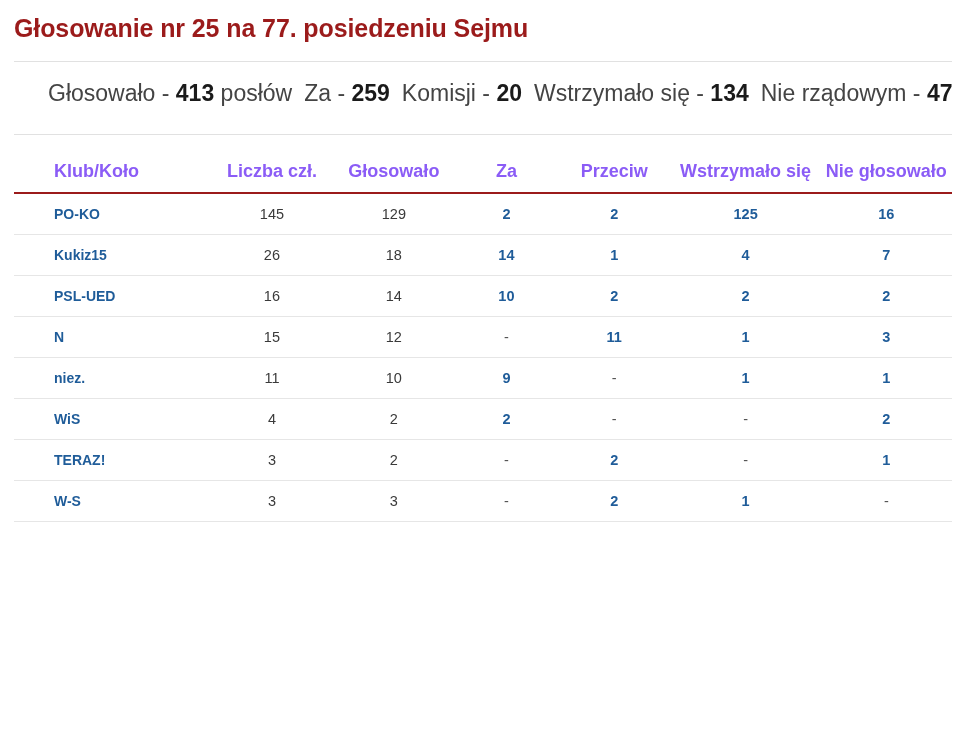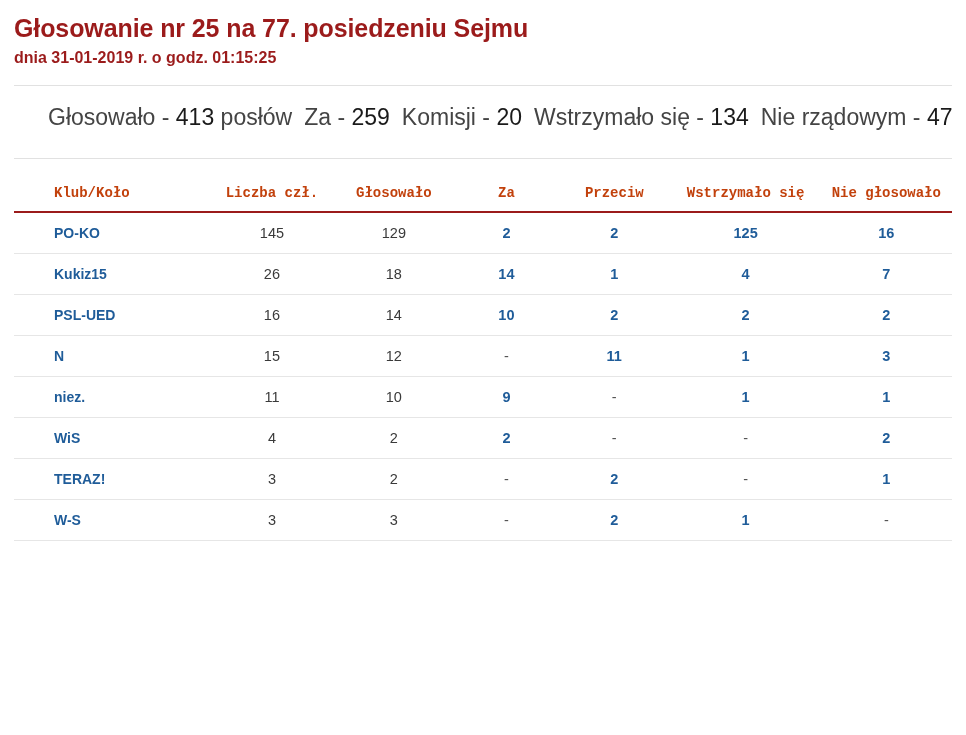--- a/index.html
+++ b/index.html
@@ -117,7 +117,6 @@
 <div class="page">
 
   <h1 class="vote-title">Głosowanie nr 25 na 77. posiedzeniu Sejmu</h1>
-  <div class="vote-subtitle">dnia 31-01-2019 r. o godz. 01:15:25</div>
 
   <hr class="rule">
 

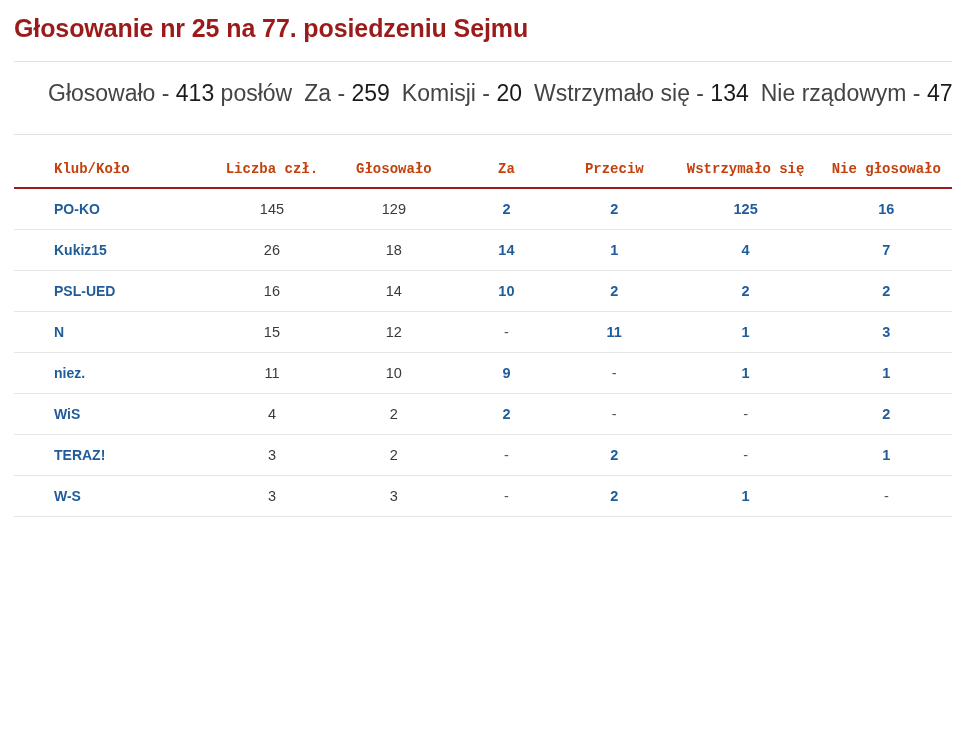--- a/index.html
+++ b/index.html
@@ -54,7 +54,7 @@
   }
   .summary b {
     color: #1a1a1a;
-    font-weight: normal;
+    font-weight: bold;
   }
   .summary .seg {
     white-space: nowrap;

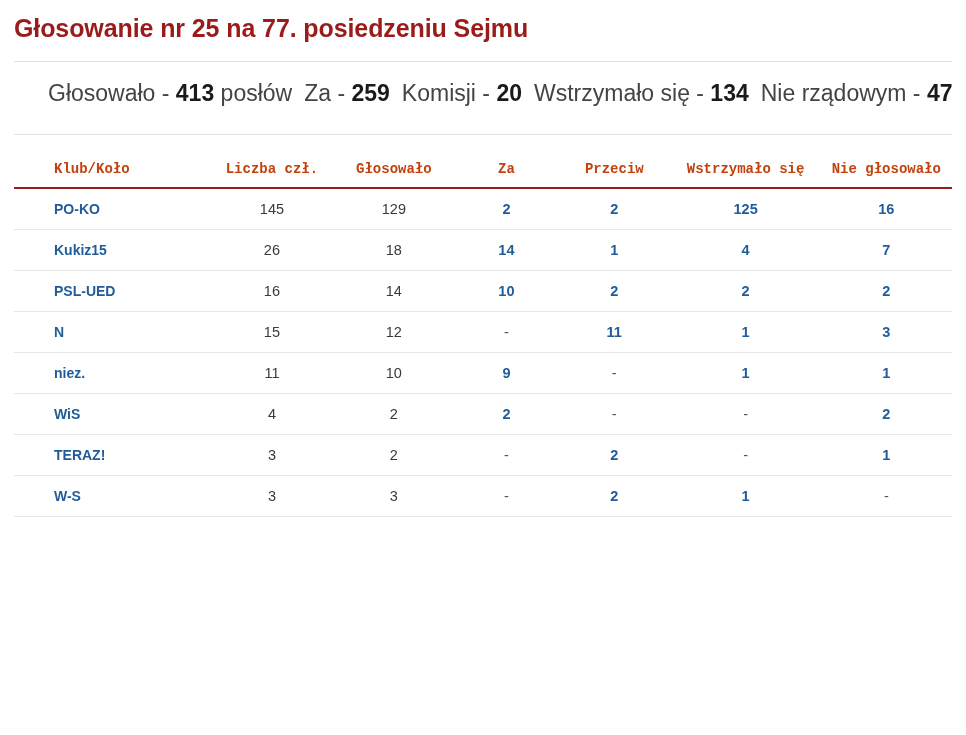--- a/index.html
+++ b/index.html
@@ -67,12 +67,11 @@
     font-size: 14px;
   }
   table.results thead th {
-    font-size: 14px;
-    font-weight: bold;
-    color: #c2410c;
+    font-size: 18px;
+    font-weight: bold;
+    color: #8b5cf6;
     padding: 8px 4px 10px 4px;
     text-align: center;
-    font-family: Liberation Mono, monospace;
   }
   table.results thead tr {
     border-bottom: 2px solid #9b1b1b;

